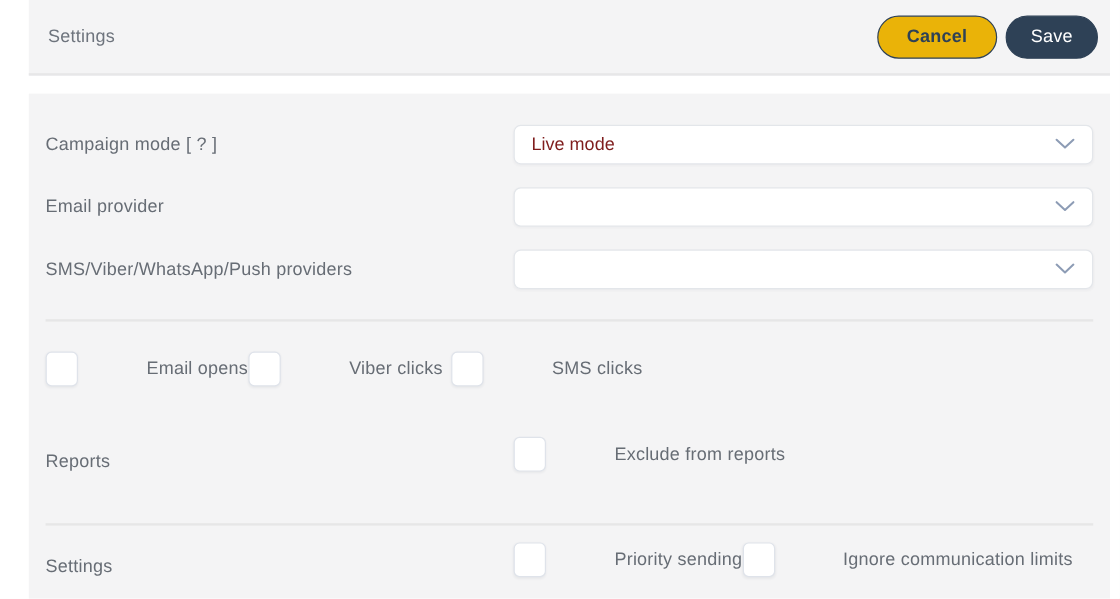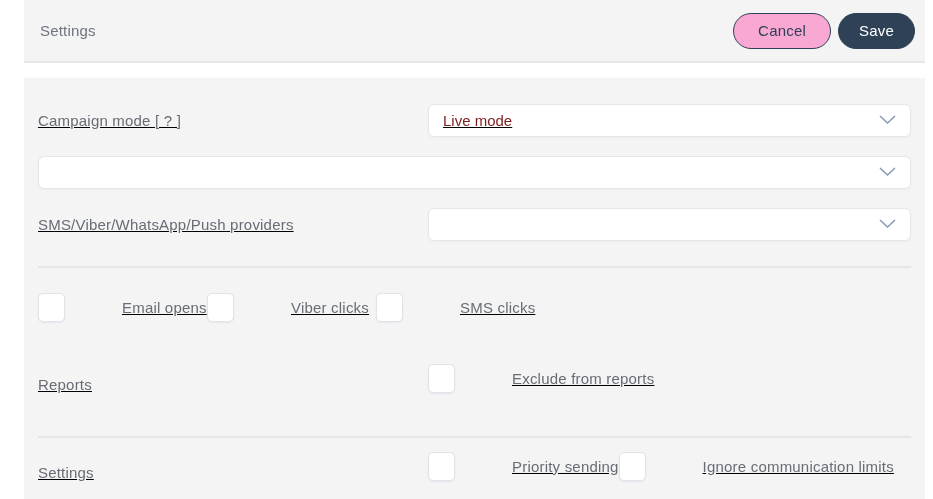--- a/index.html
+++ b/index.html
@@ -30,8 +30,8 @@
     cursor: pointer; letter-spacing: .2px;
   }
   .btn-cancel {
-    background: #f9a8d4; border: 1px solid #2e4156;
-    color: #2e4156; padding: 0 24px; font-weight: 400;
+    background: #eab308; border: 1px solid #2e4156;
+    color: #2e4156; padding: 0 24px; font-weight: 700;
   }
   .btn-save {
     background: #2e4156; border: 1px solid #2e4156;

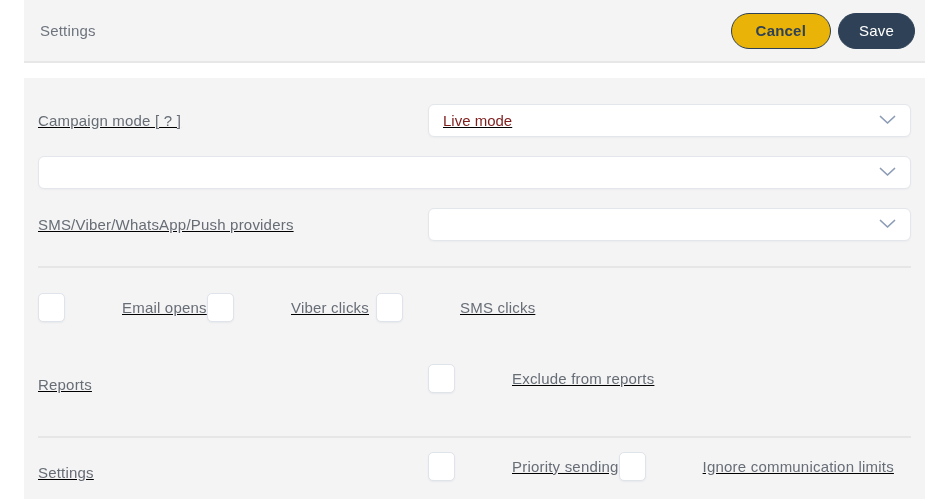--- a/index.html
+++ b/index.html
@@ -41,7 +41,6 @@
   .content {
     top: 78px; bottom: 0;
     padding: 16px 14px 0 14px;
-    text-decoration: underline;
   }
   .form-row { display: flex; align-items: center; height: 52px; }
   .form-label {

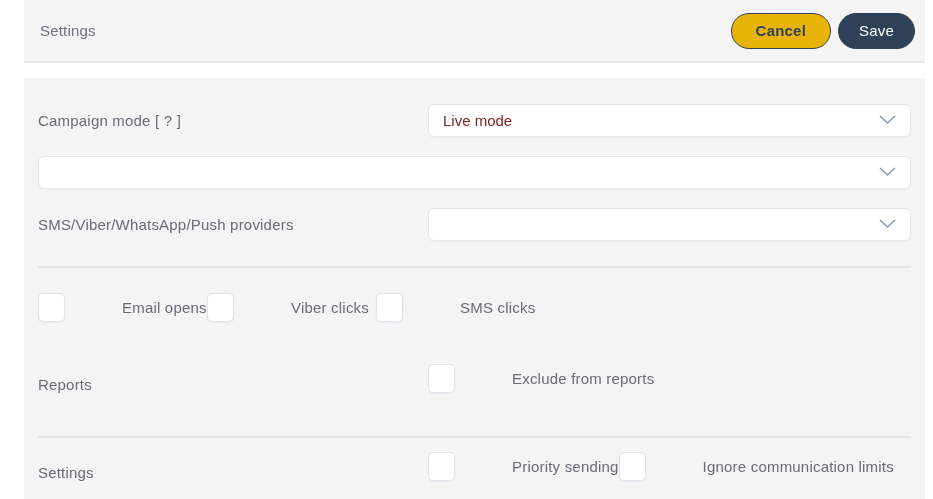--- a/index.html
+++ b/index.html
@@ -114,6 +114,7 @@
   </div>
 
   <div class="form-row">
+    <div class="form-label">Email provider</div>
     <div class="select">
       <span></span>
       <span class="chevron">

